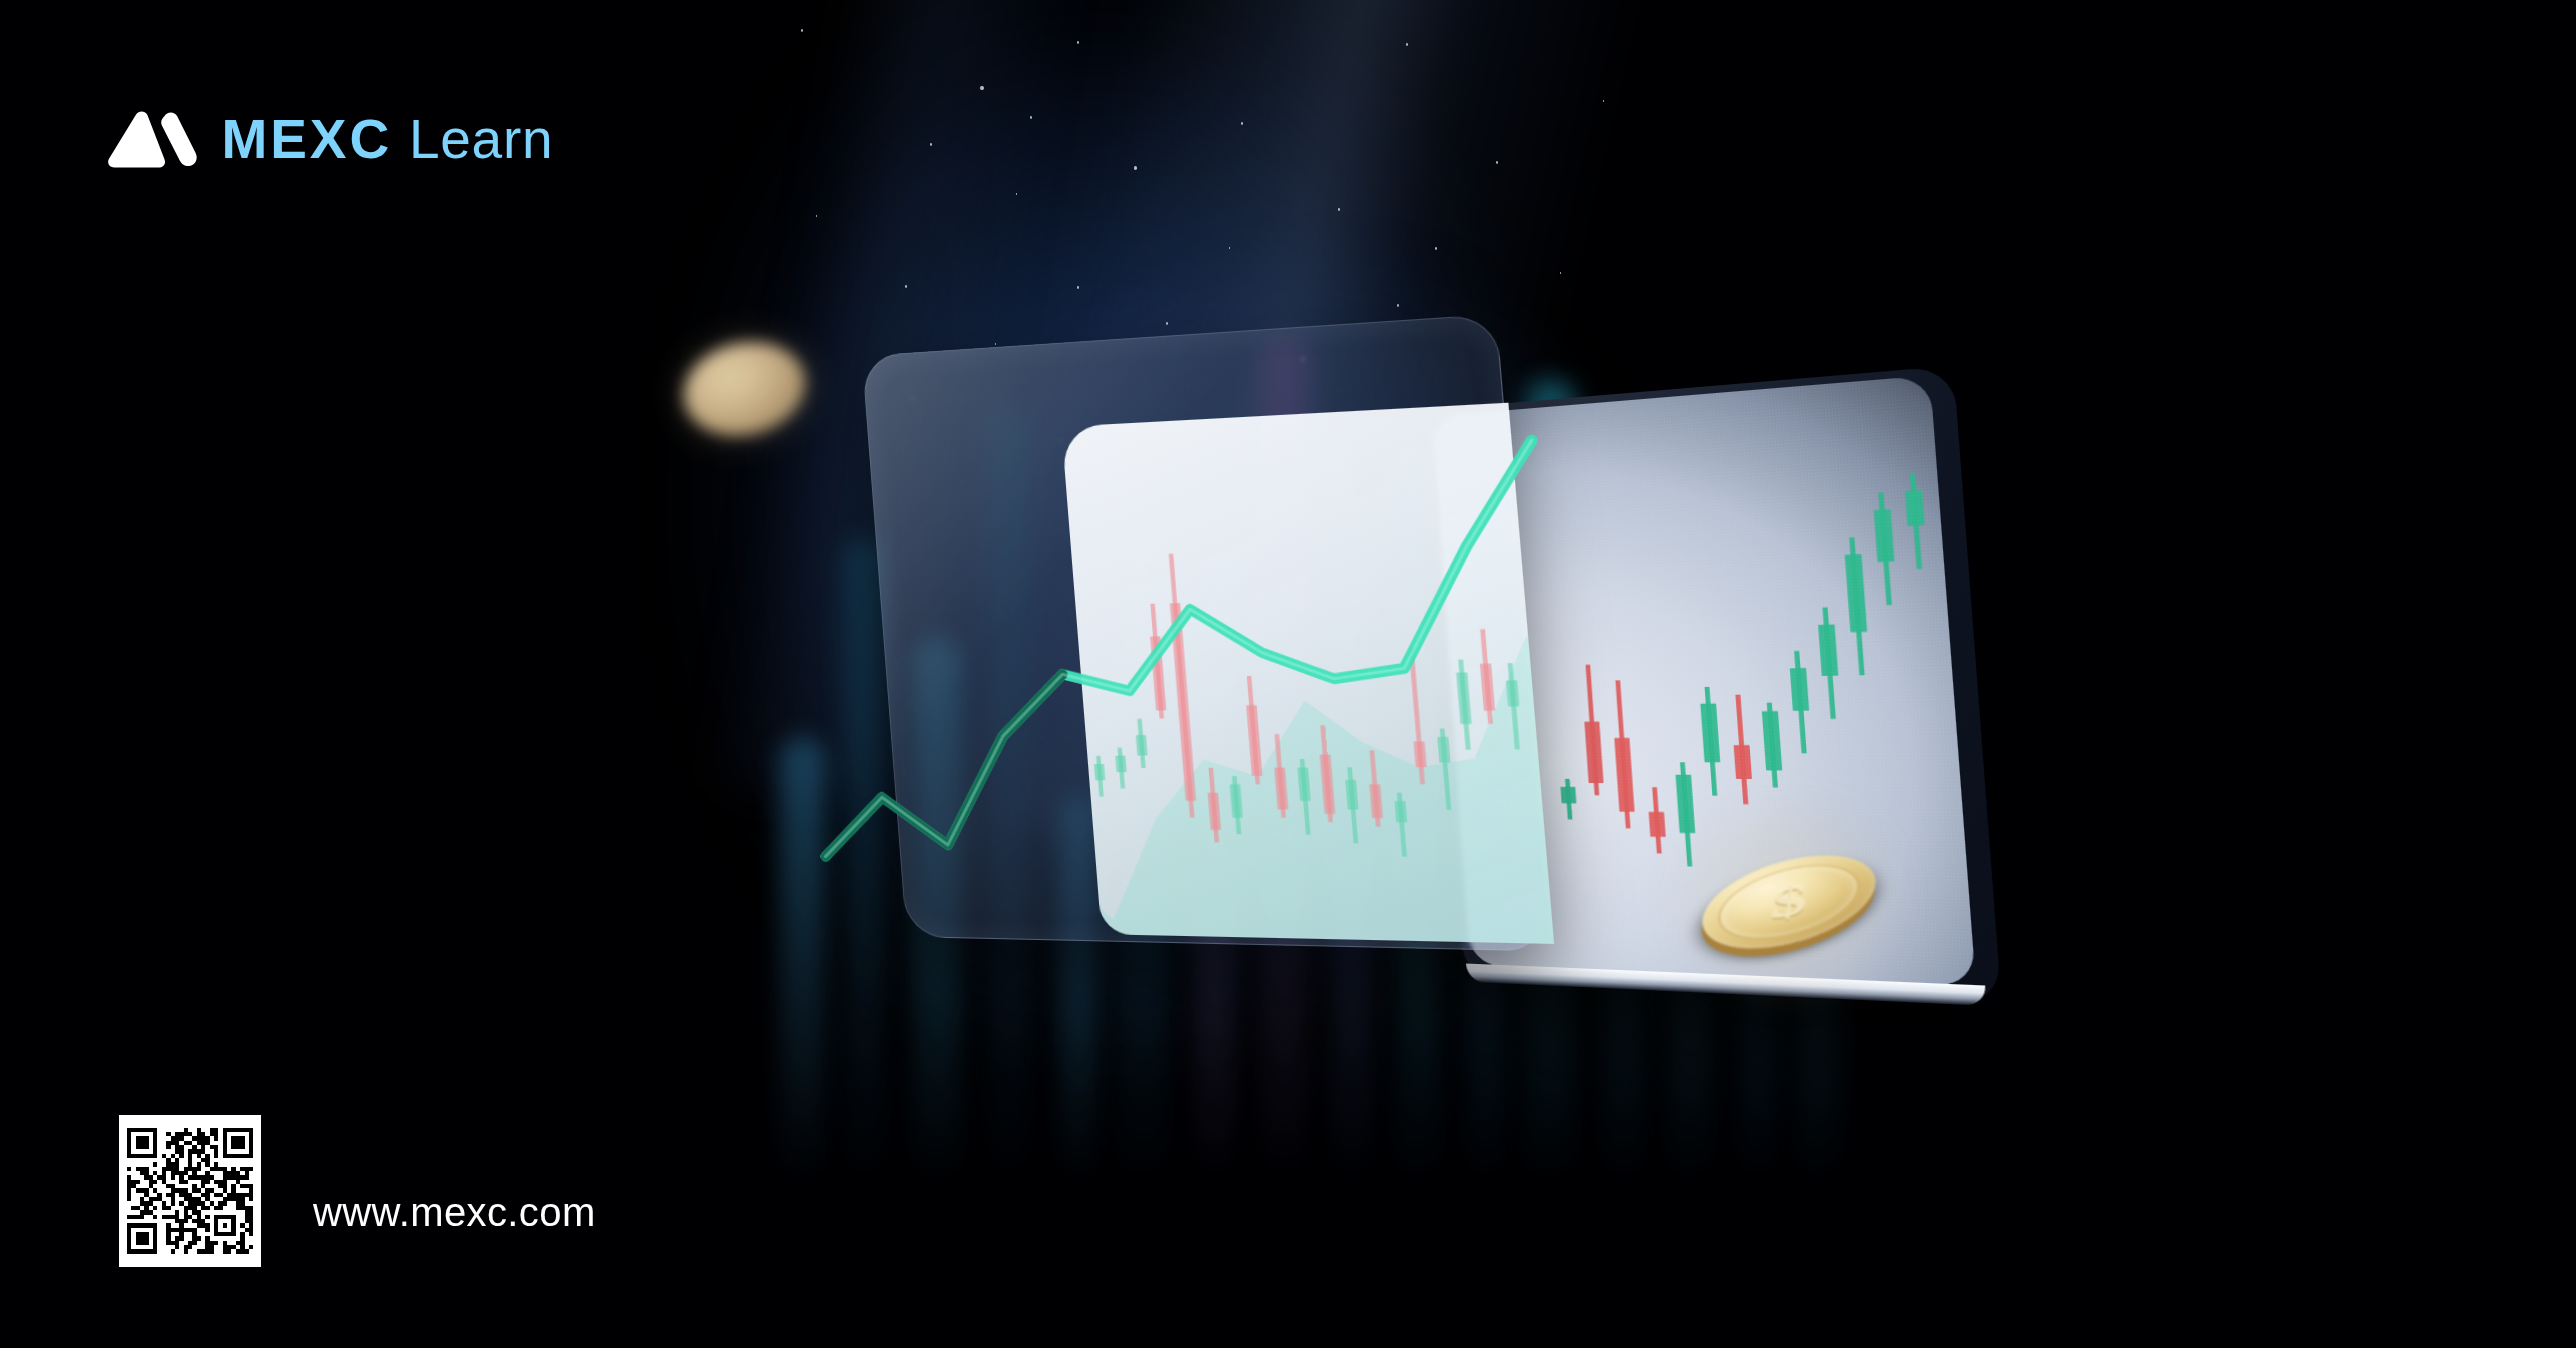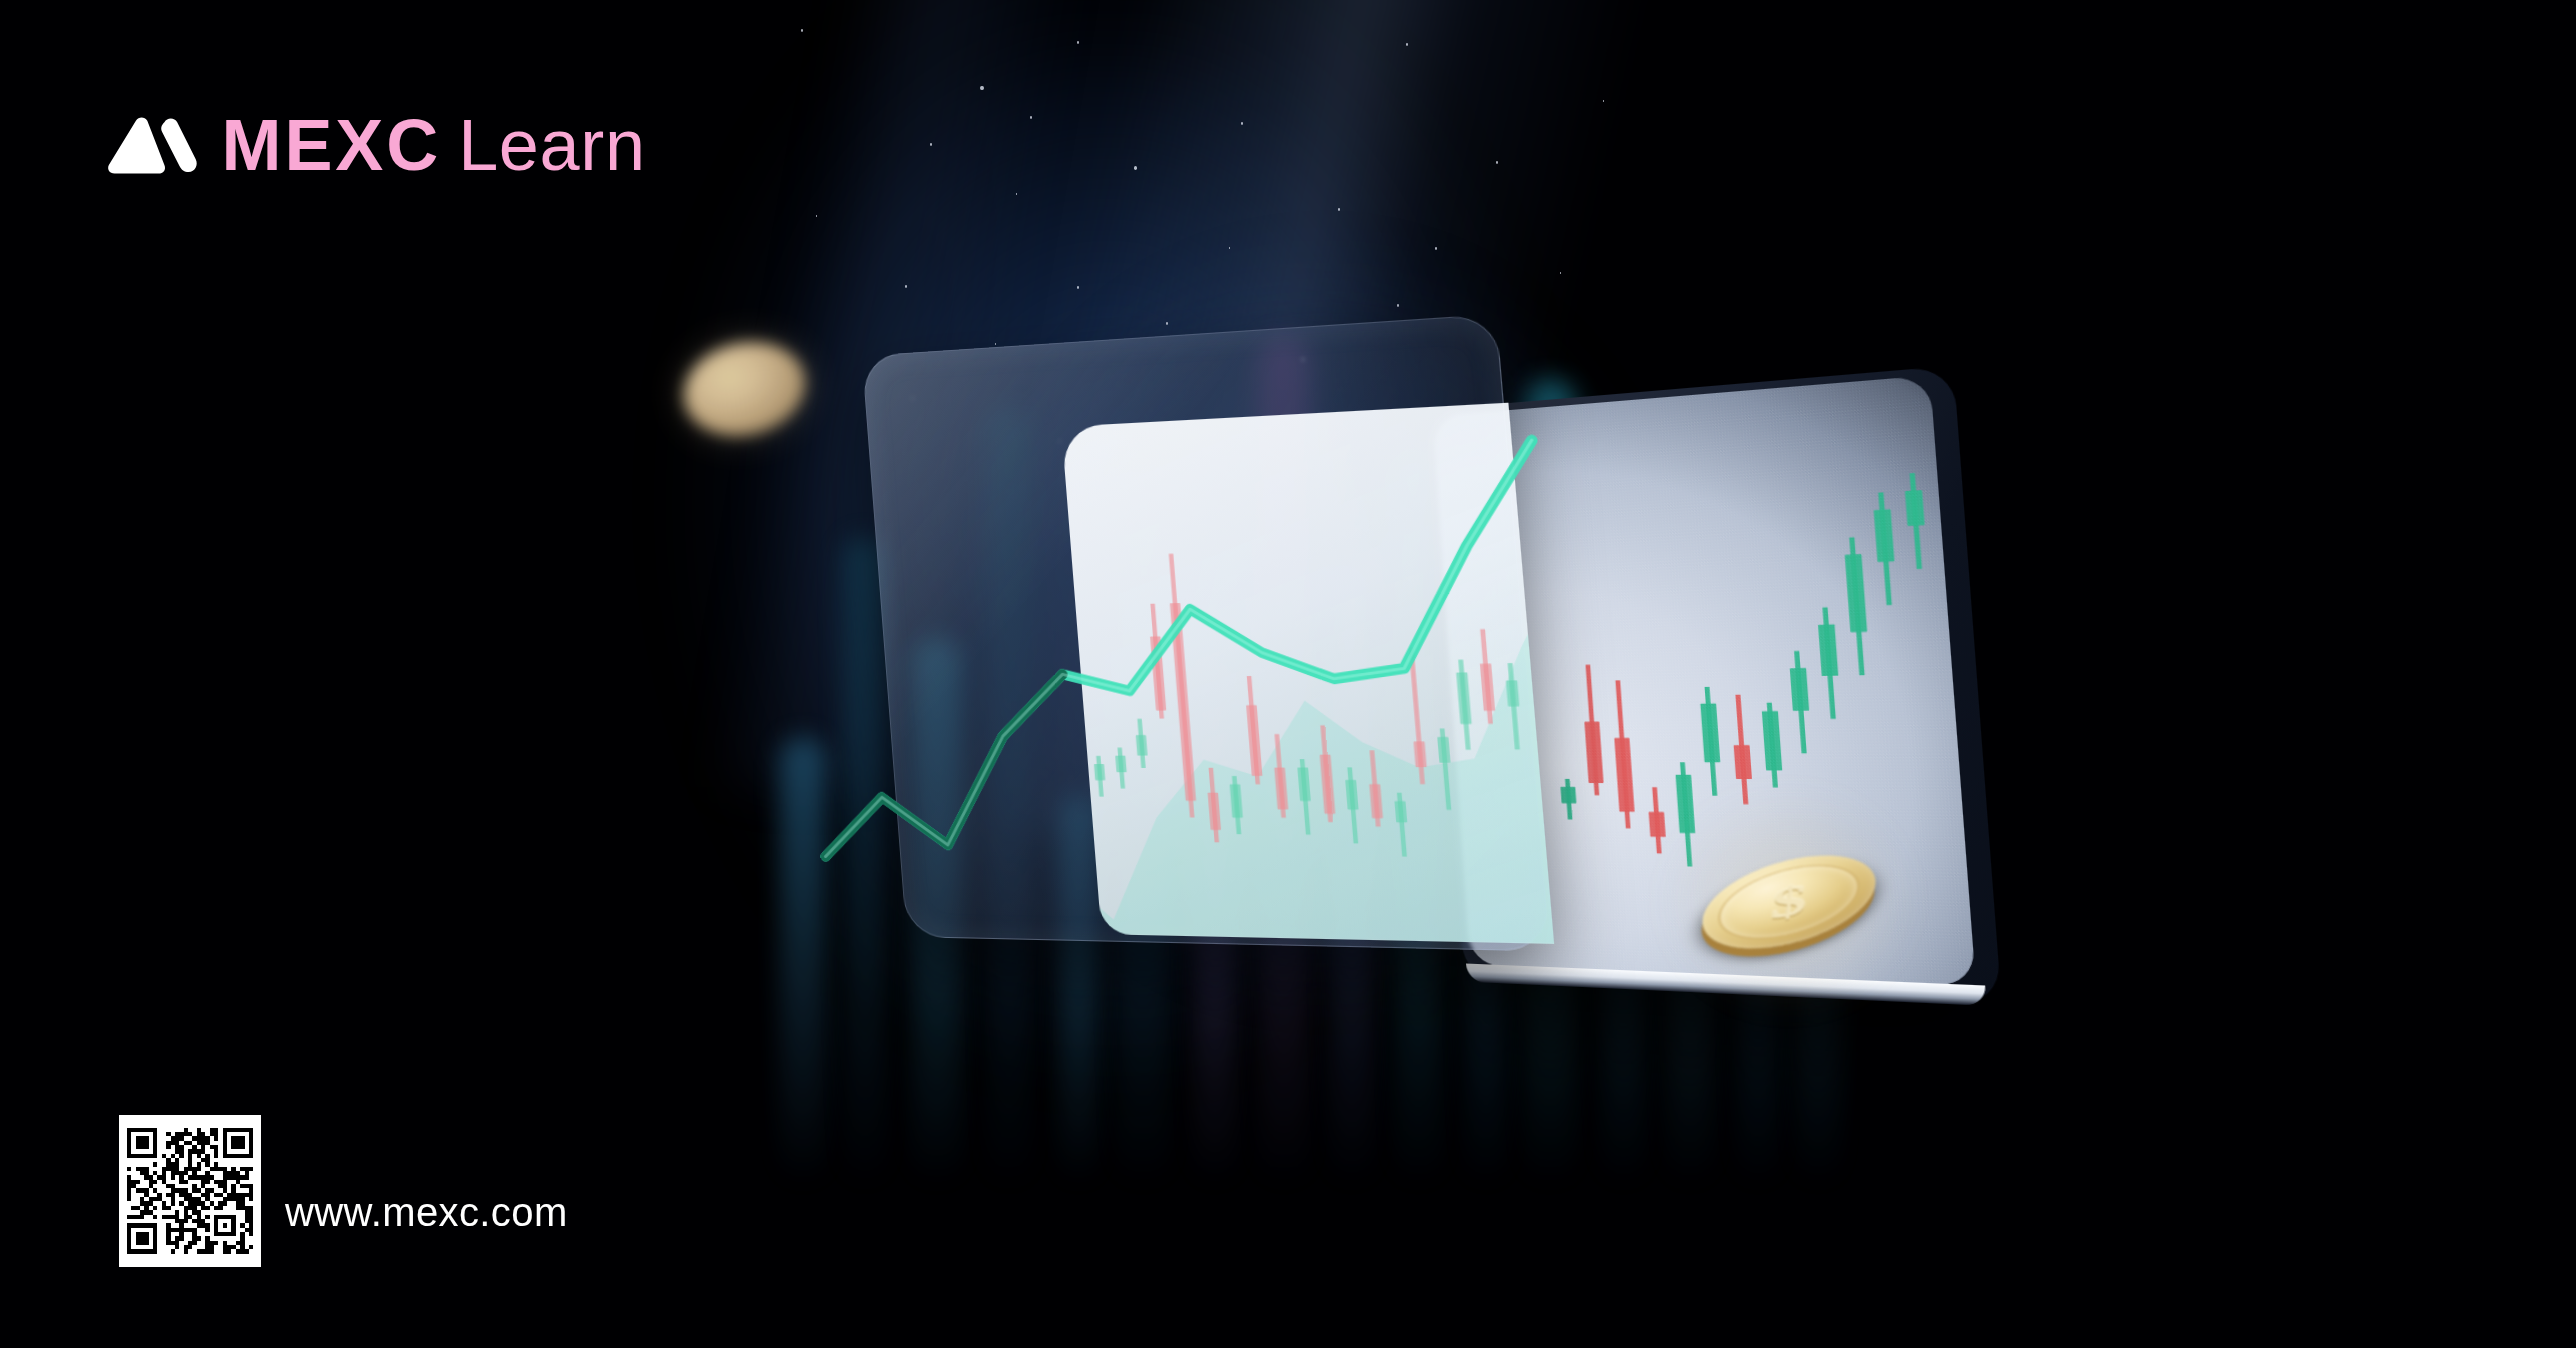--- a/index.html
+++ b/index.html
@@ -215,9 +215,9 @@
   }
   .logo-mark { width: 94px; height: 60px; display: block; }
   .logo-word {
-    font-size: 72px;
+    font-size: 55px;
     letter-spacing: 0.7px;
-    color: #f9a8d4;
+    color: #7dd3fc;
     line-height: 1;
     white-space: nowrap;
     display: flex;

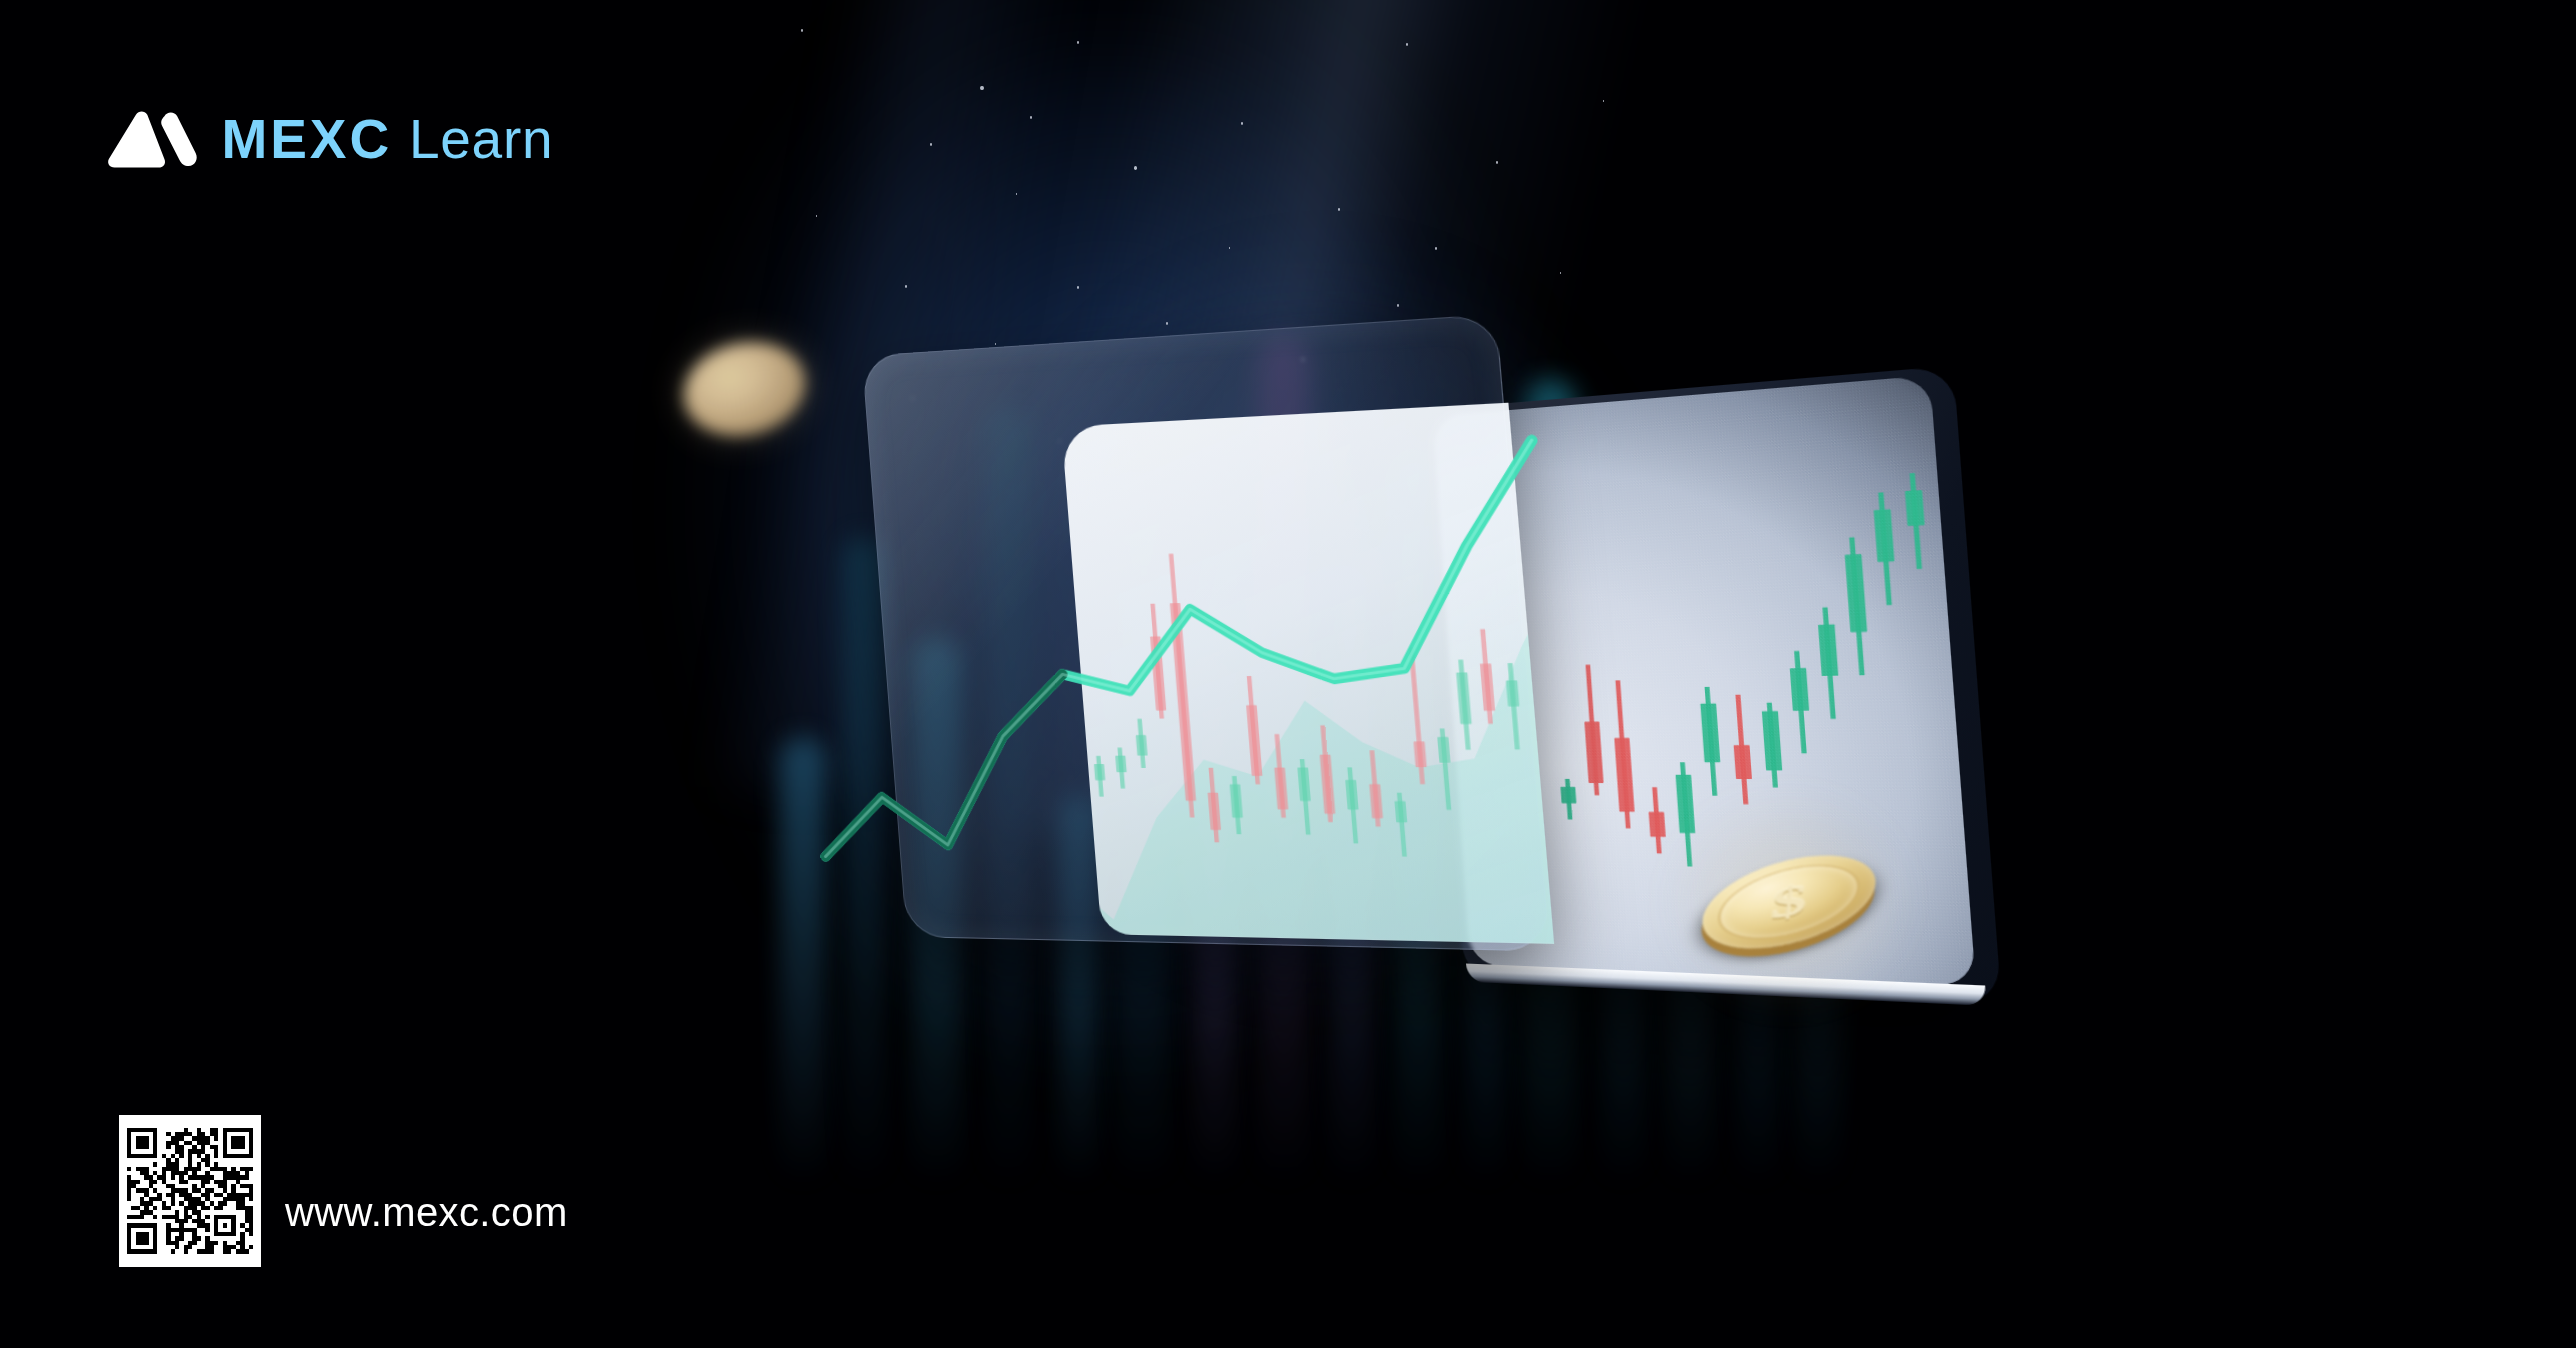--- a/index.html
+++ b/index.html
@@ -232,7 +232,7 @@
     left: 119px; top: 1115px;
     display: flex;
     align-items: center;
-    gap: 24px;
+    gap: 52px;
   }
   .qr {
     width: 142px; height: 152px;

